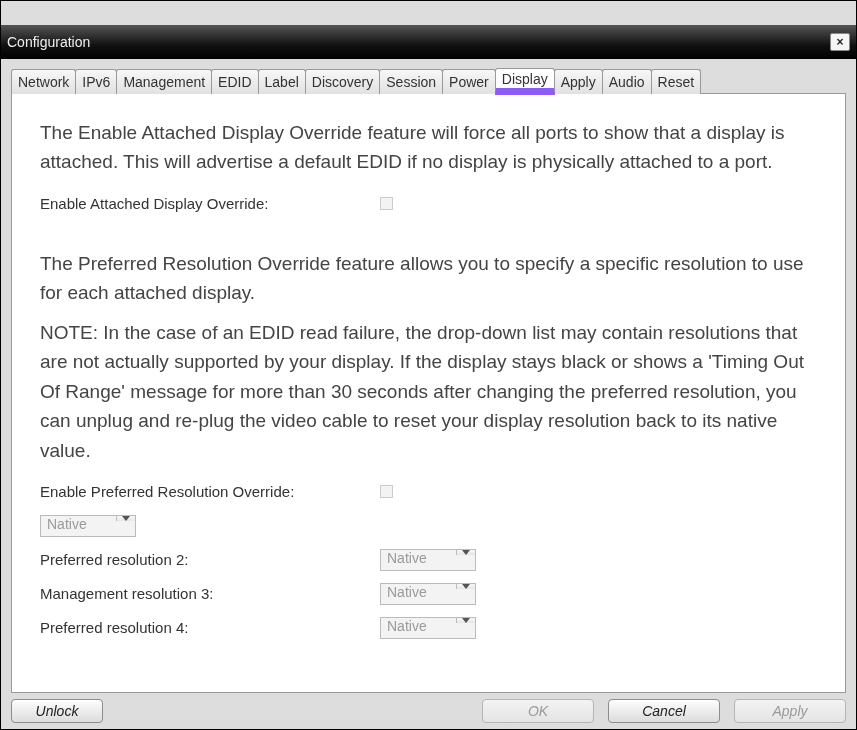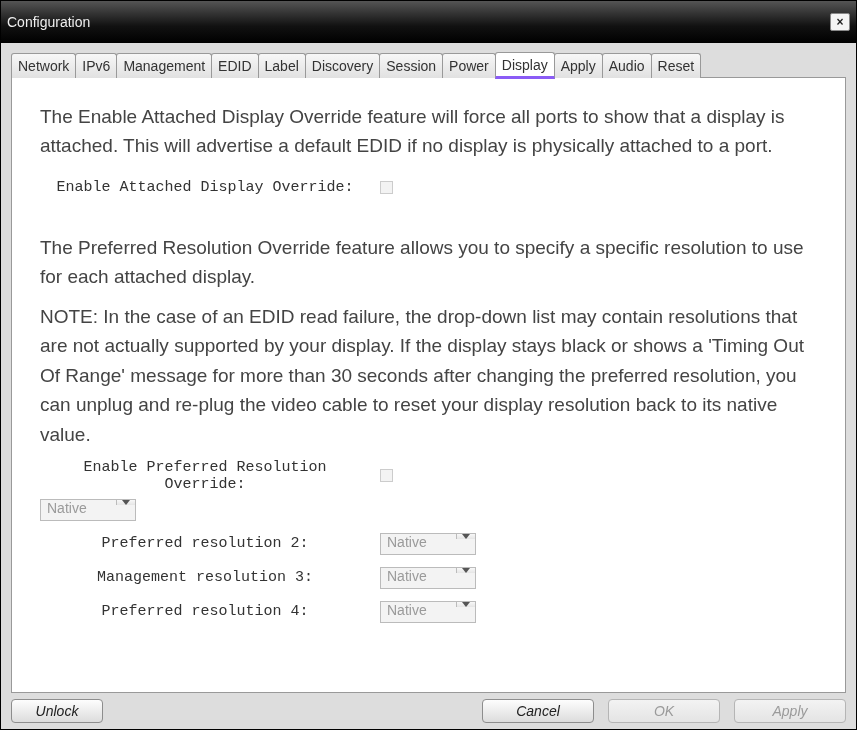--- a/index.html
+++ b/index.html
@@ -23,7 +23,7 @@
     background: #ddd;
   }
   .titlebar {
-    height: 42px;
+    height: 34px;
     background: linear-gradient(to bottom, #555 0%, #111 60%, #000 100%);
     color: #eee;
     display: flex;
@@ -32,6 +32,7 @@
     font-size: 14px;
     flex: 0 0 auto;
     position: relative;
+    margin-top: 24px;
   }
   .titlebar .title {
     flex: 1 1 auto;

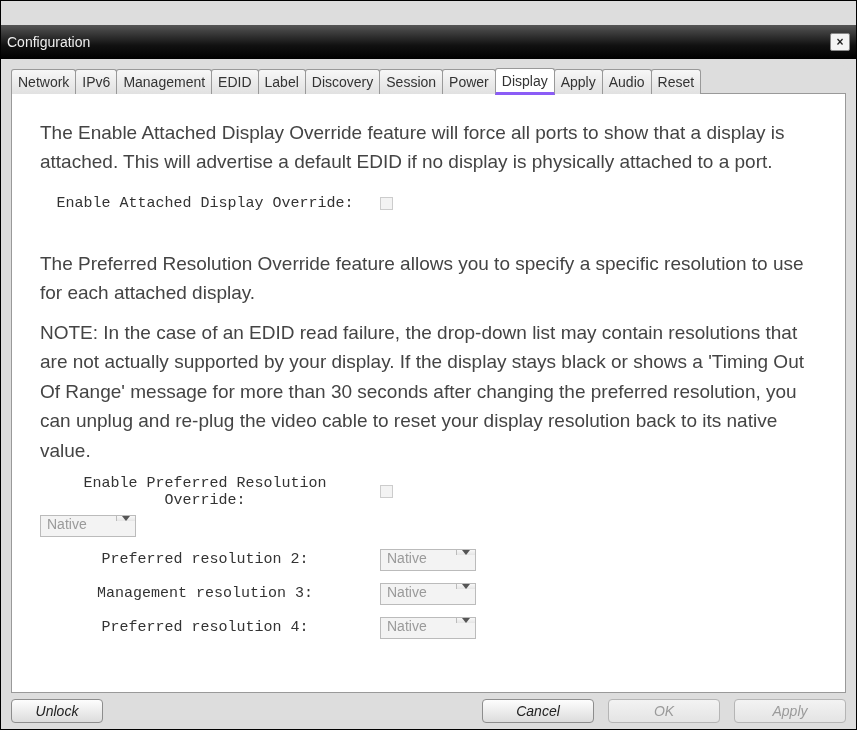--- a/index.html
+++ b/index.html
@@ -91,7 +91,7 @@
     height: 27px;
     position: relative;
     top: 1px;
-    border-bottom: 3px solid #8b5cf6;
+    border-bottom: 7px solid #8b5cf6;
     z-index: 3;
   }
   .tabpane-wrap {

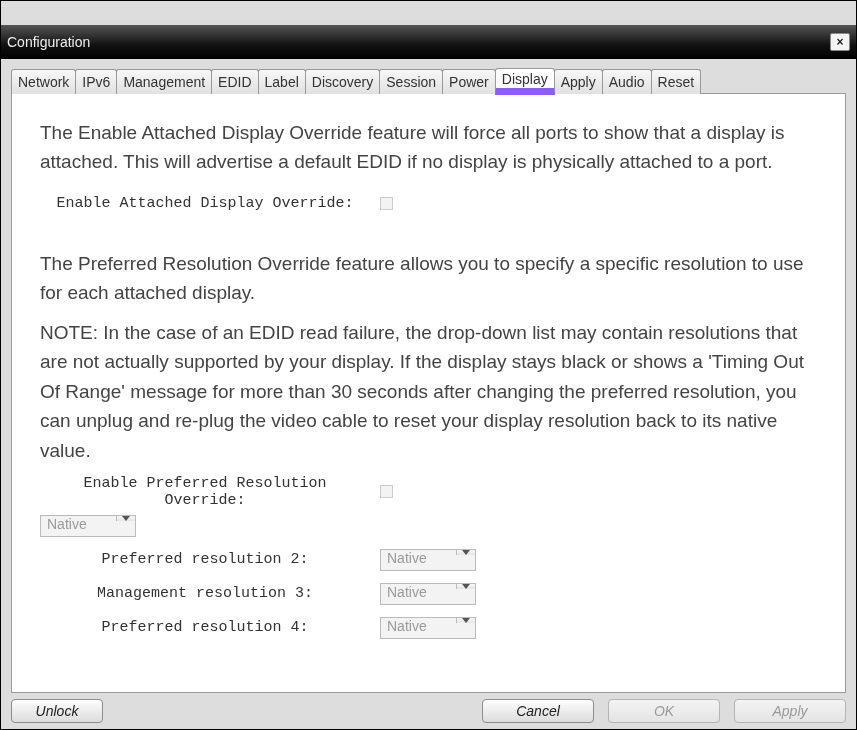--- a/index.html
+++ b/index.html
@@ -118,12 +118,11 @@
   }
   .form-label {
     width: 340px;
-    text-align: center;
+    text-align: left;
     padding-right: 10px;
     font-size: 15px;
     color: #333;
     box-sizing: border-box;
-    font-family: Liberation Mono, monospace;
   }
   .form-control {
     display: flex;

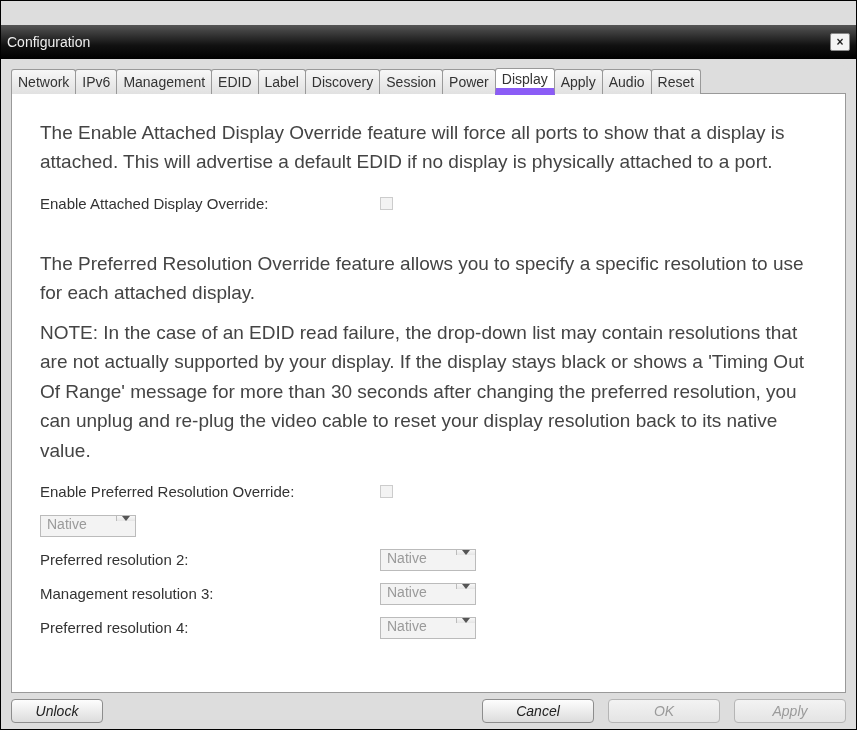--- a/index.html
+++ b/index.html
@@ -334,8 +334,8 @@
     <div class="button-bar">
       <div class="btn" style="min-width:92px">Unlock</div>
       <div class="spacer"></div>
+      <div class="btn disabled">OK</div>
       <div class="btn">Cancel</div>
-      <div class="btn disabled">OK</div>
       <div class="btn disabled">Apply</div>
     </div>
 

